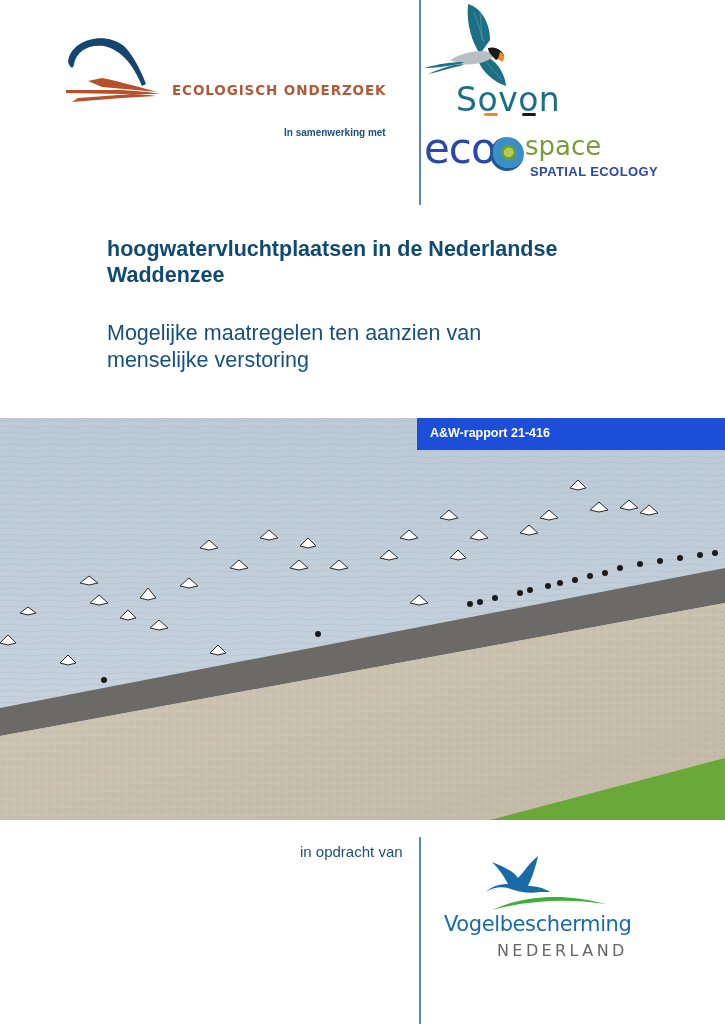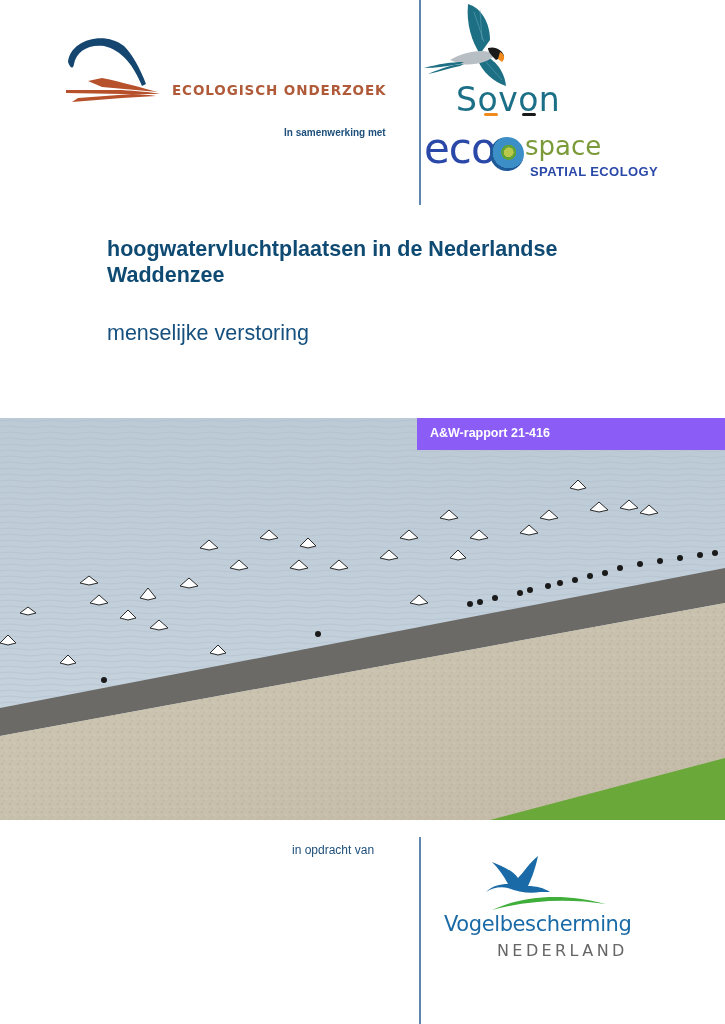--- a/index.html
+++ b/index.html
@@ -90,6 +90,7 @@
   <div>Waddenzee</div>
 </div>
 <div class="abs subtitle">
+  <div>Mogelijke maatregelen ten aanzien van</div>
   <div>menselijke verstoring</div>
 </div>
 

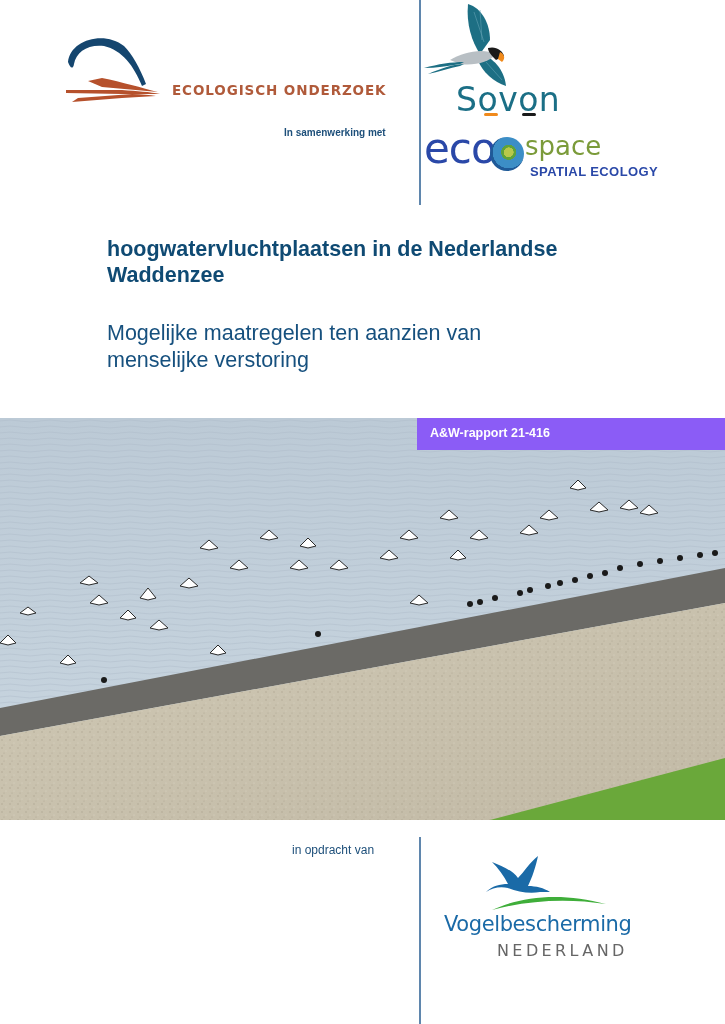--- a/index.html
+++ b/index.html
@@ -37,7 +37,7 @@
 
     
     .photo { left: 0; top: 418px; width: 725px; height: 402px; overflow: hidden; }
-    .banner { position: absolute; left: 417px; top: 0; width: 308px; height: 32px; background: #8b5cf6; }
+    .banner { position: absolute; left: 417px; top: 0; width: 308px; height: 32px; background: #1d4ed8; }
     .banner span { position: absolute; left: 13px; top: 8px; font-size: 12.5px; font-weight: bold; color: #ffffff; white-space: nowrap; }
 
     .opdracht { left: 292px; top: 843px; font-size: 12px; color: #1d4f7a; white-space: nowrap; }

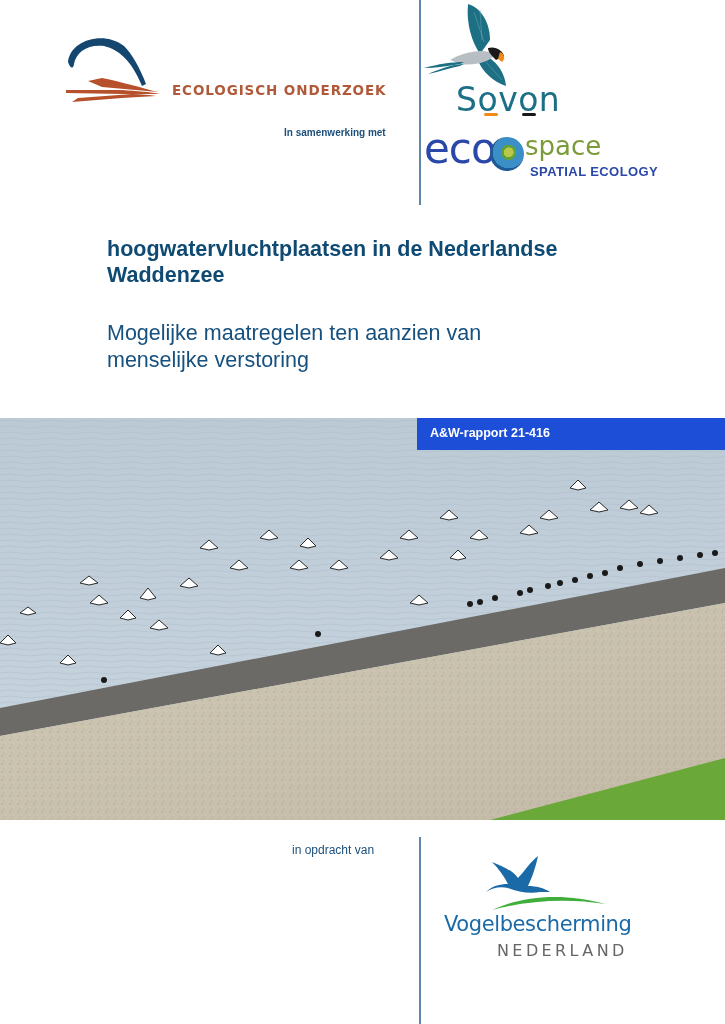--- a/index.html
+++ b/index.html
@@ -40,7 +40,7 @@
     .banner { position: absolute; left: 417px; top: 0; width: 308px; height: 32px; background: #1d4ed8; }
     .banner span { position: absolute; left: 13px; top: 8px; font-size: 12.5px; font-weight: bold; color: #ffffff; white-space: nowrap; }
 
-    .opdracht { left: 292px; top: 843px; font-size: 12px; color: #1d4f7a; white-space: nowrap; }
+    .opdracht { left: 300px; top: 843px; font-size: 15px; color: #1d4f7a; white-space: nowrap; }
 
     .vb-word { left: 444px; top: 912px; font-size: 21px; font-weight: normal; color: #1a6aa7;
                font-family: "DejaVu Sans", sans-serif; letter-spacing: -0.4px; white-space: nowrap; }

